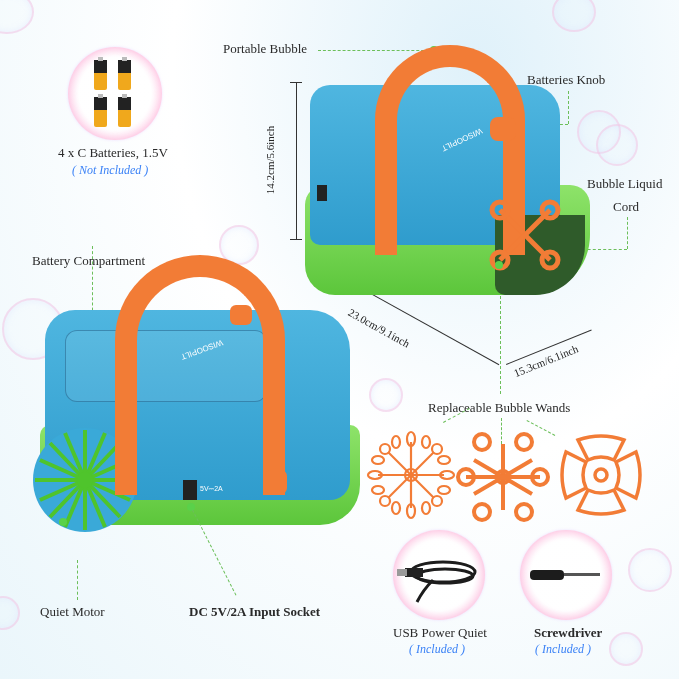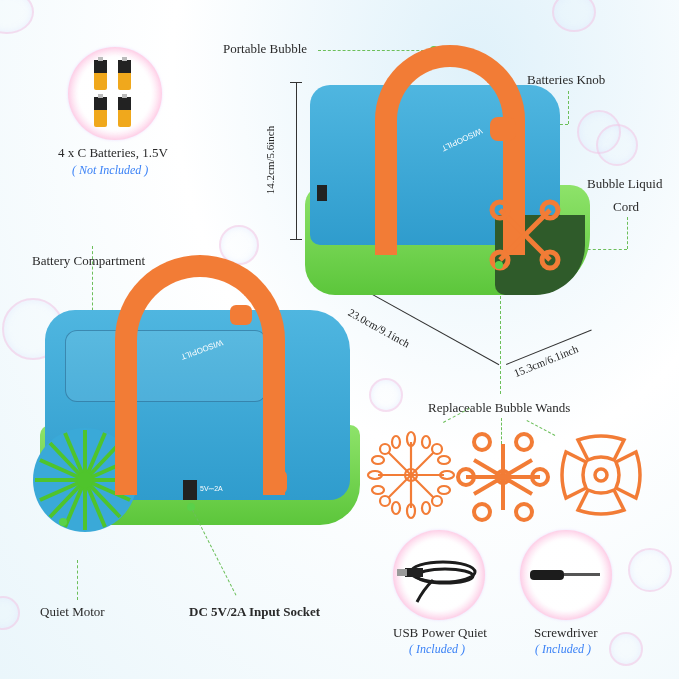--- a/index.html
+++ b/index.html
@@ -240,7 +240,7 @@
     <rect x="44" y="43" width="36" height="3" fill="#555"></rect>
   </svg>
 </div>
-<div class="label" style="left:534px;top:625px;">Screwdriver</div>
+<div class="label" style="left:534px;top:625px;font-weight:bold;">Screwdriver</div>
 <div class="note" style="left:535px;top:642px;">( Included )</div>
 
 </body></html>

